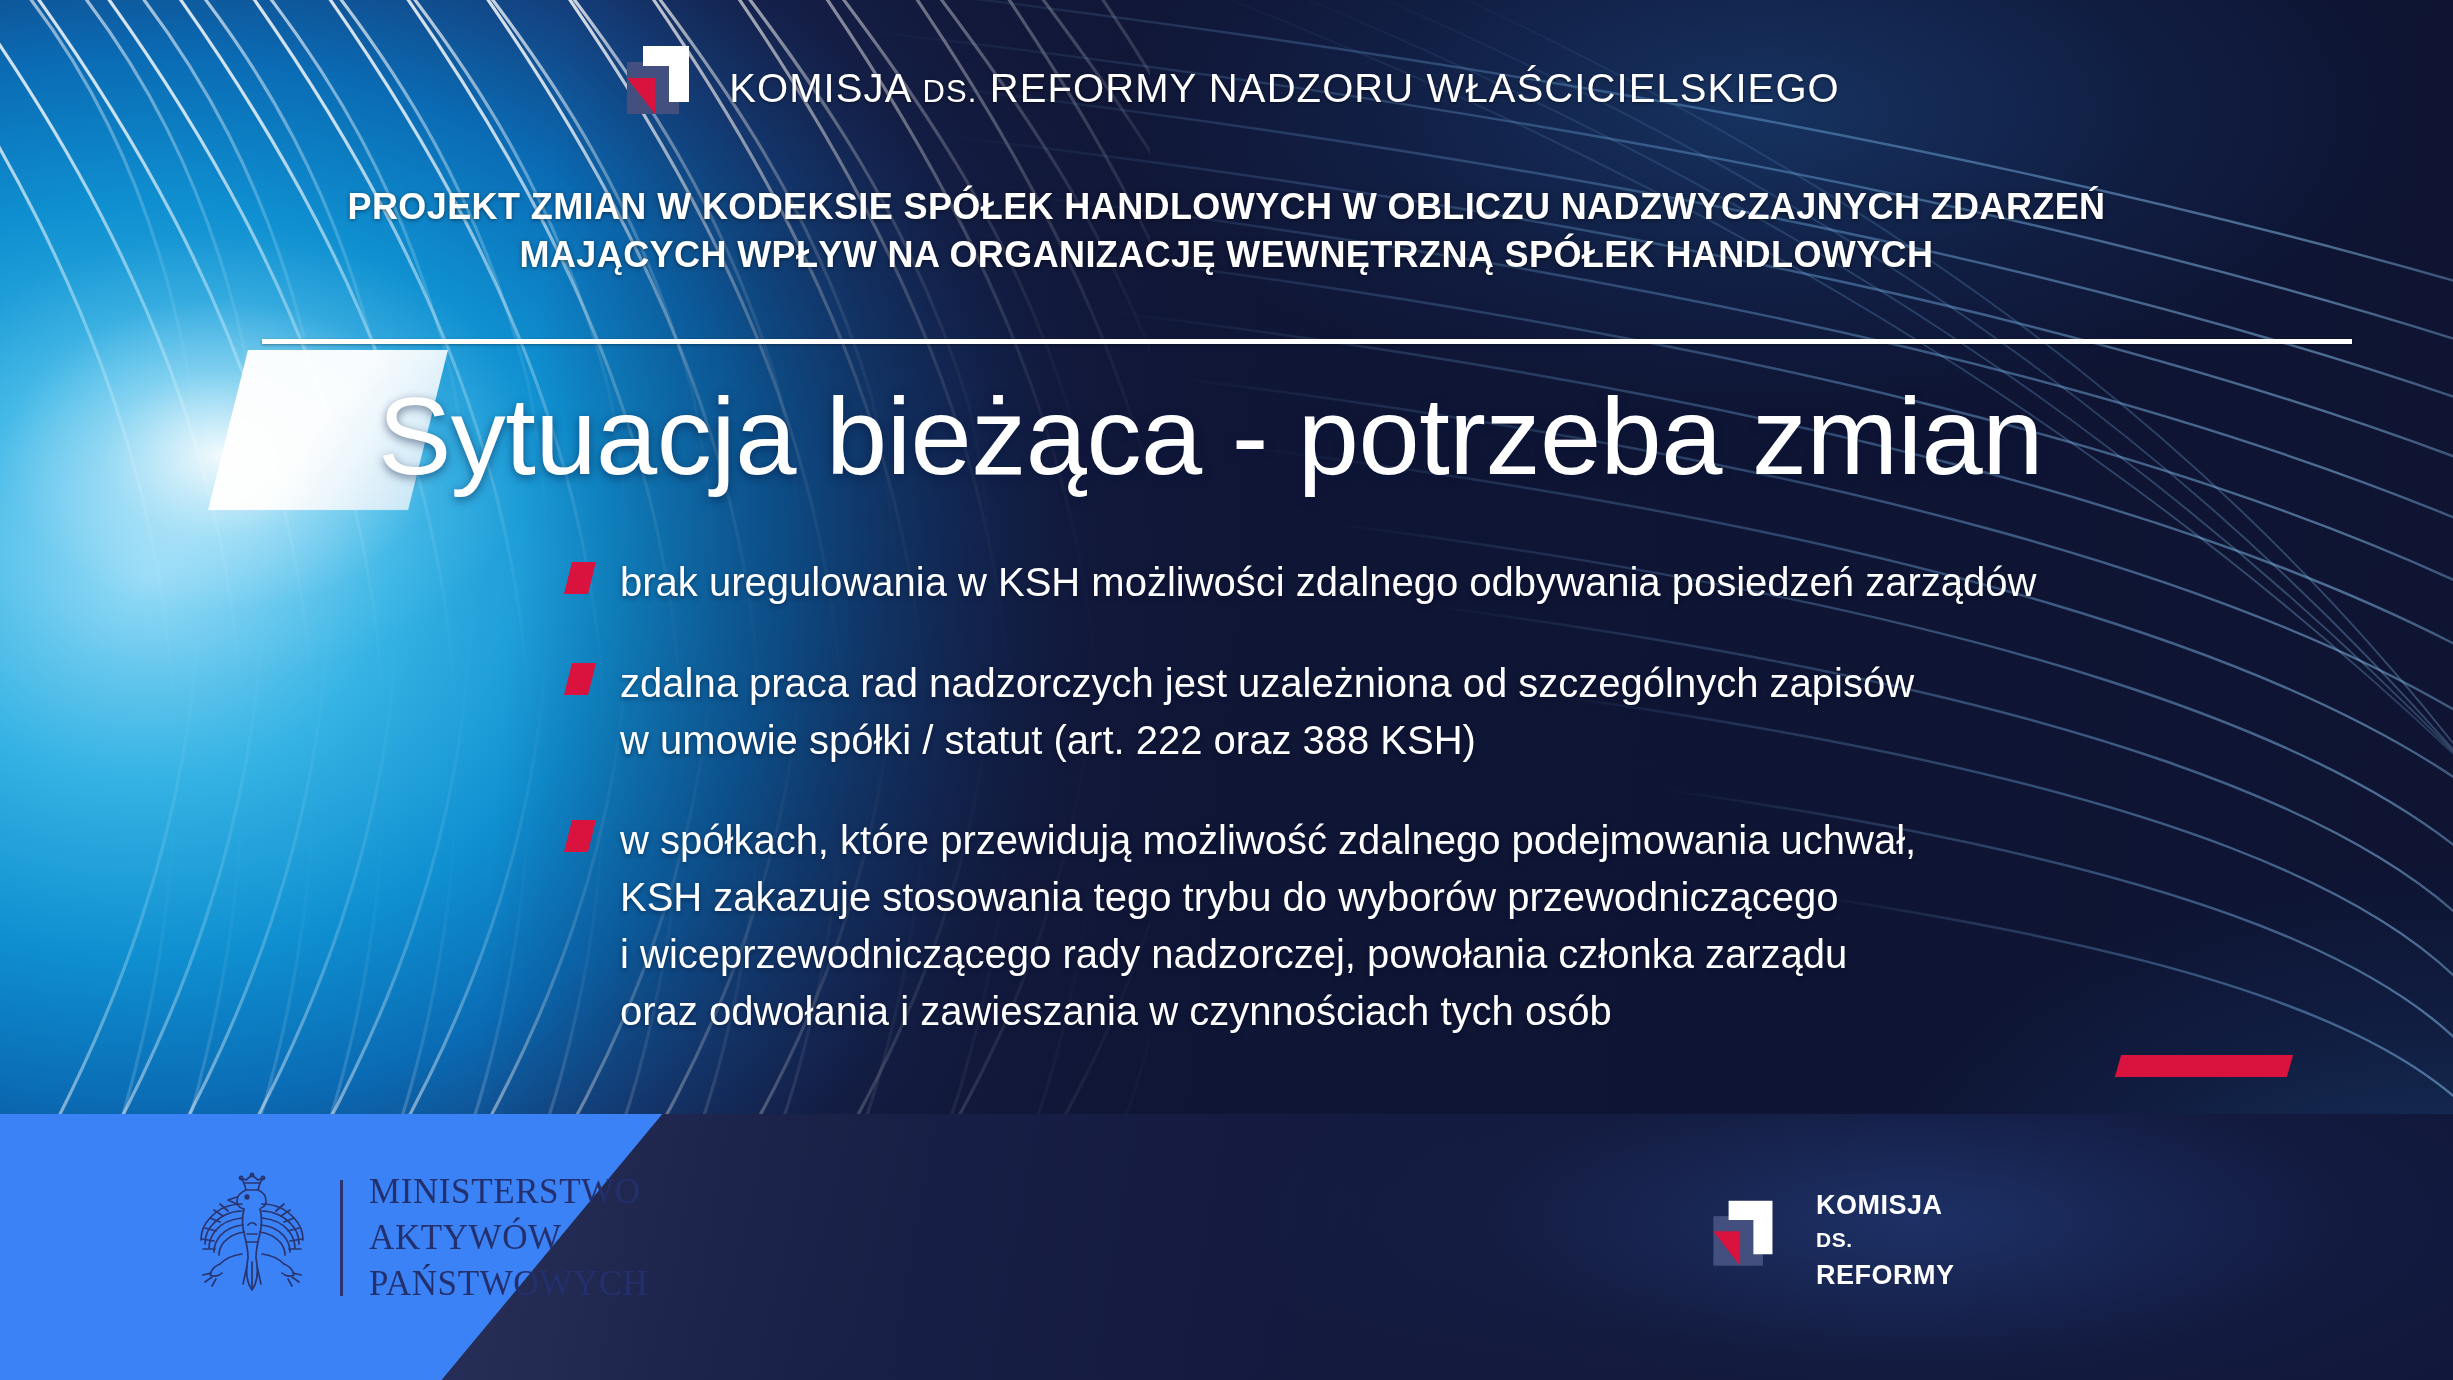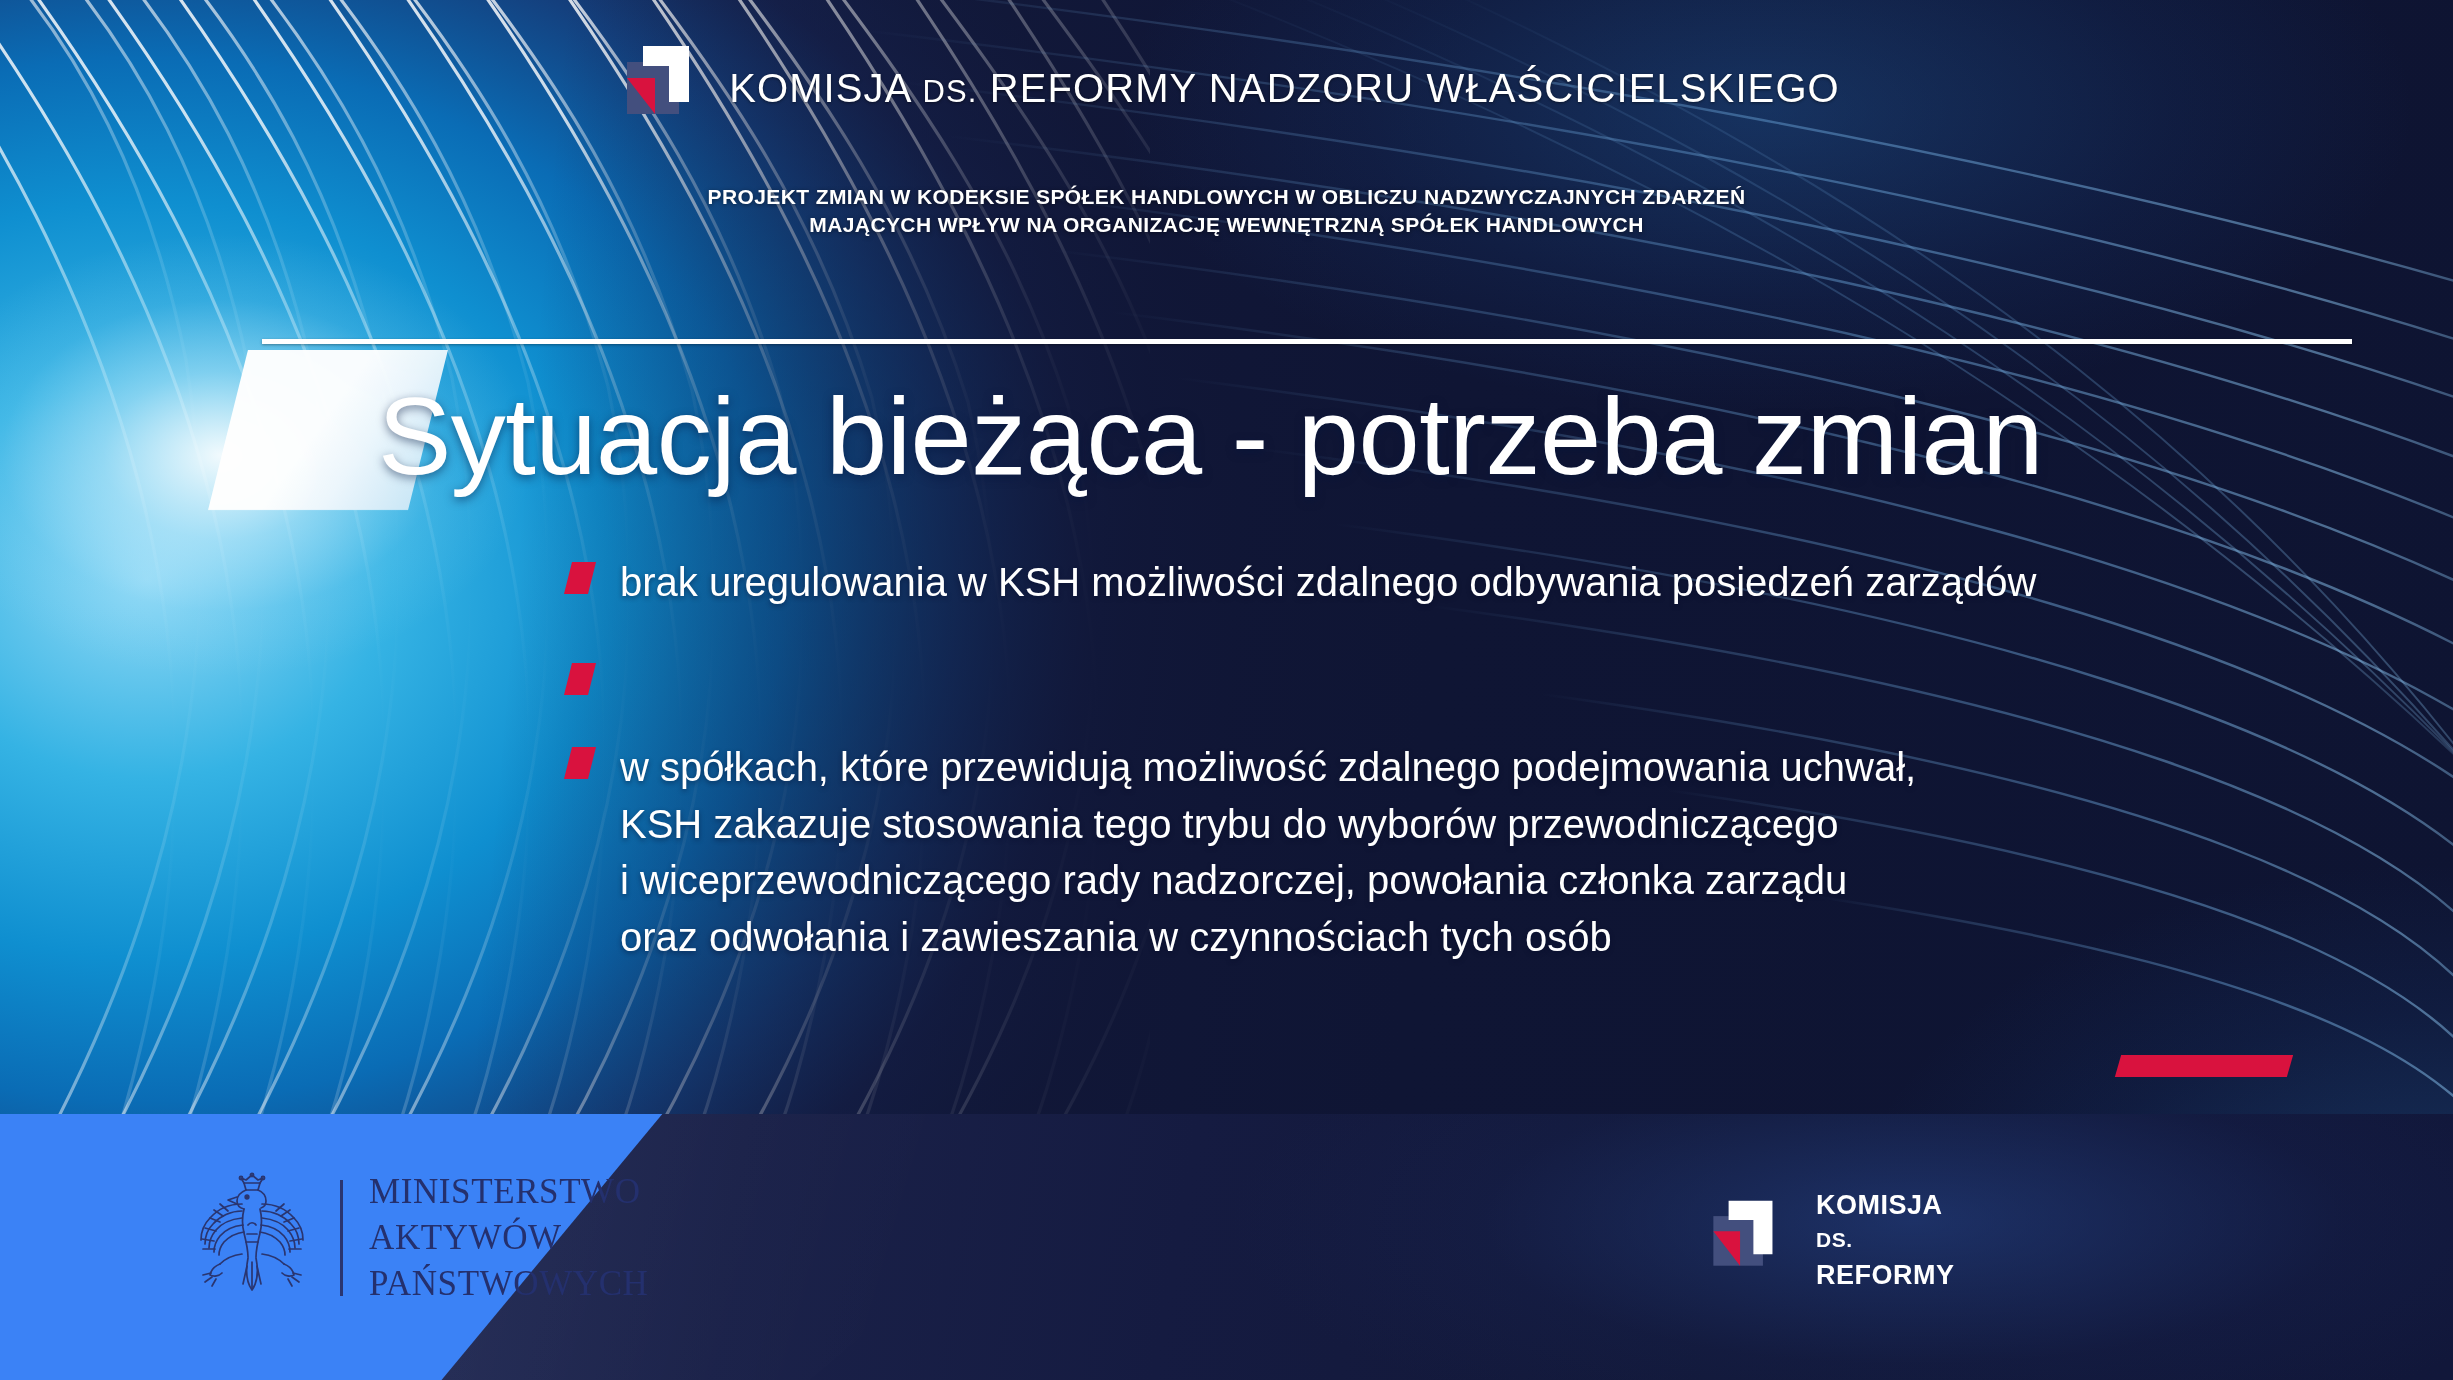--- a/index.html
+++ b/index.html
@@ -92,7 +92,7 @@
     width: 100%;
     text-align: center;
     color: #ffffff;
-    font-size: 21px;
+    font-size: 36px;
     font-weight: bold;
     line-height: 1.33;
     letter-spacing: .4px;

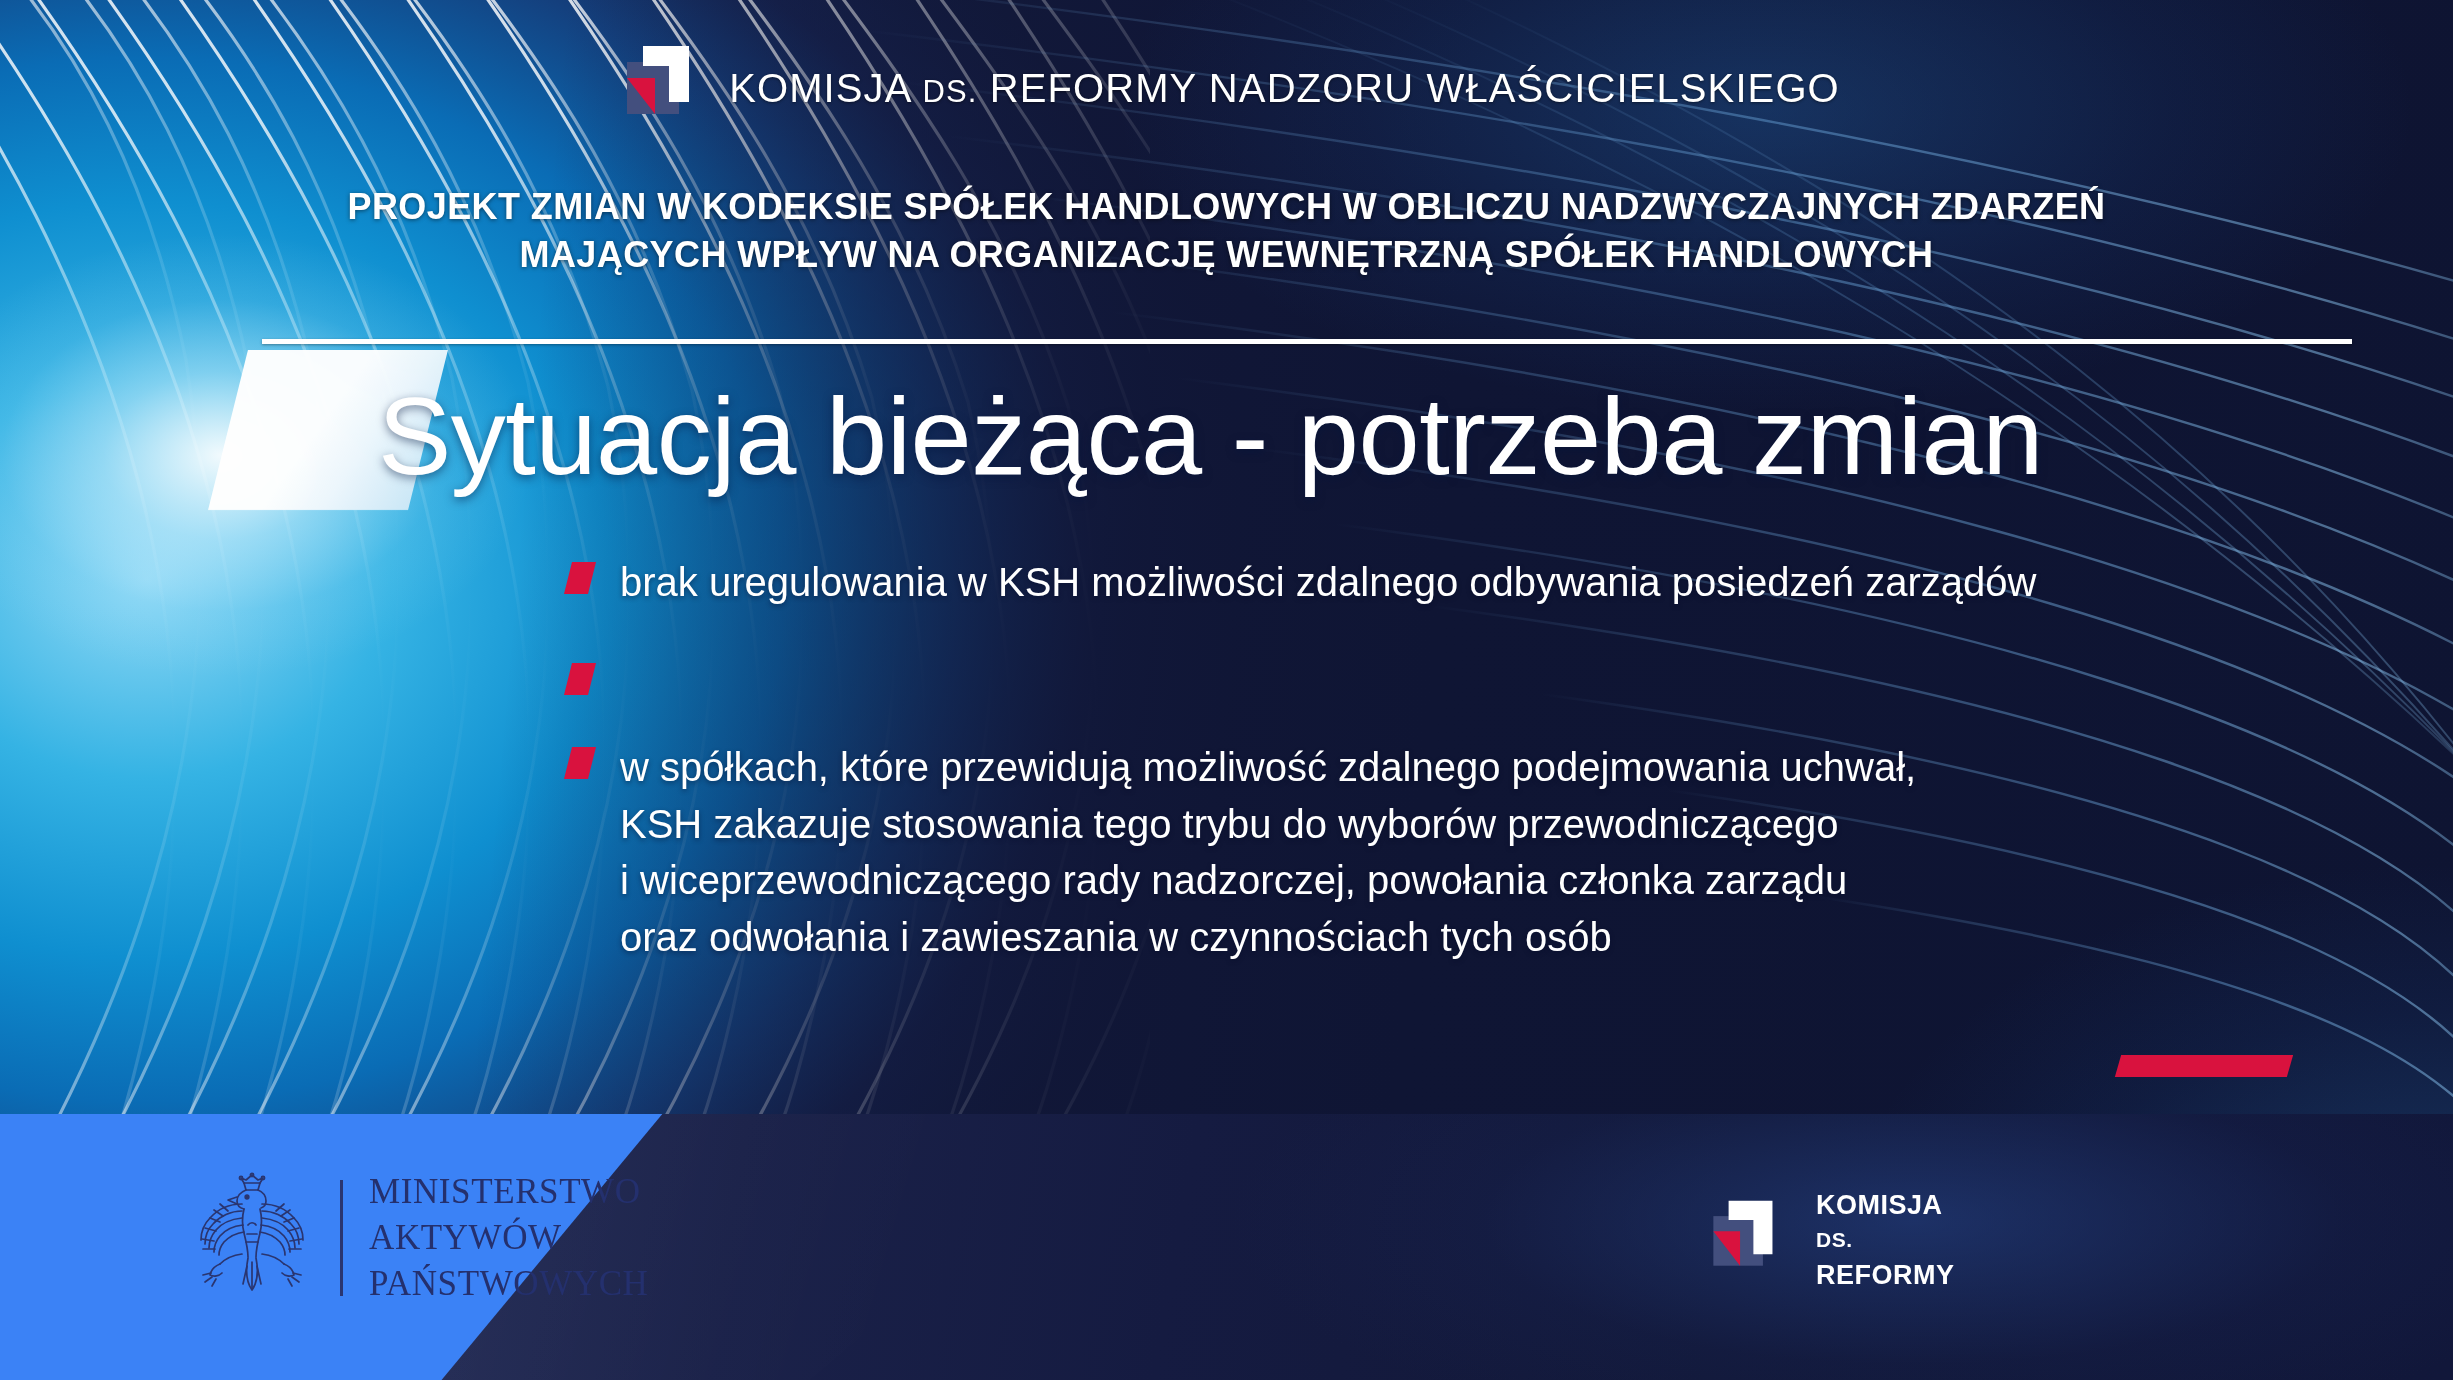--- a/index.html
+++ b/index.html
@@ -350,6 +350,8 @@
     </div>
     <div class="bullet-row">
       <span class="bullet-marker"></span>
+      <span class="bullet-text">zdalna praca rad nadzorczych jest uzależniona od szczególnych zapisów
+w umowie spółki / statut (art. 222 oraz 388 KSH)</span>
     </div>
     <div class="bullet-row">
       <span class="bullet-marker"></span>

